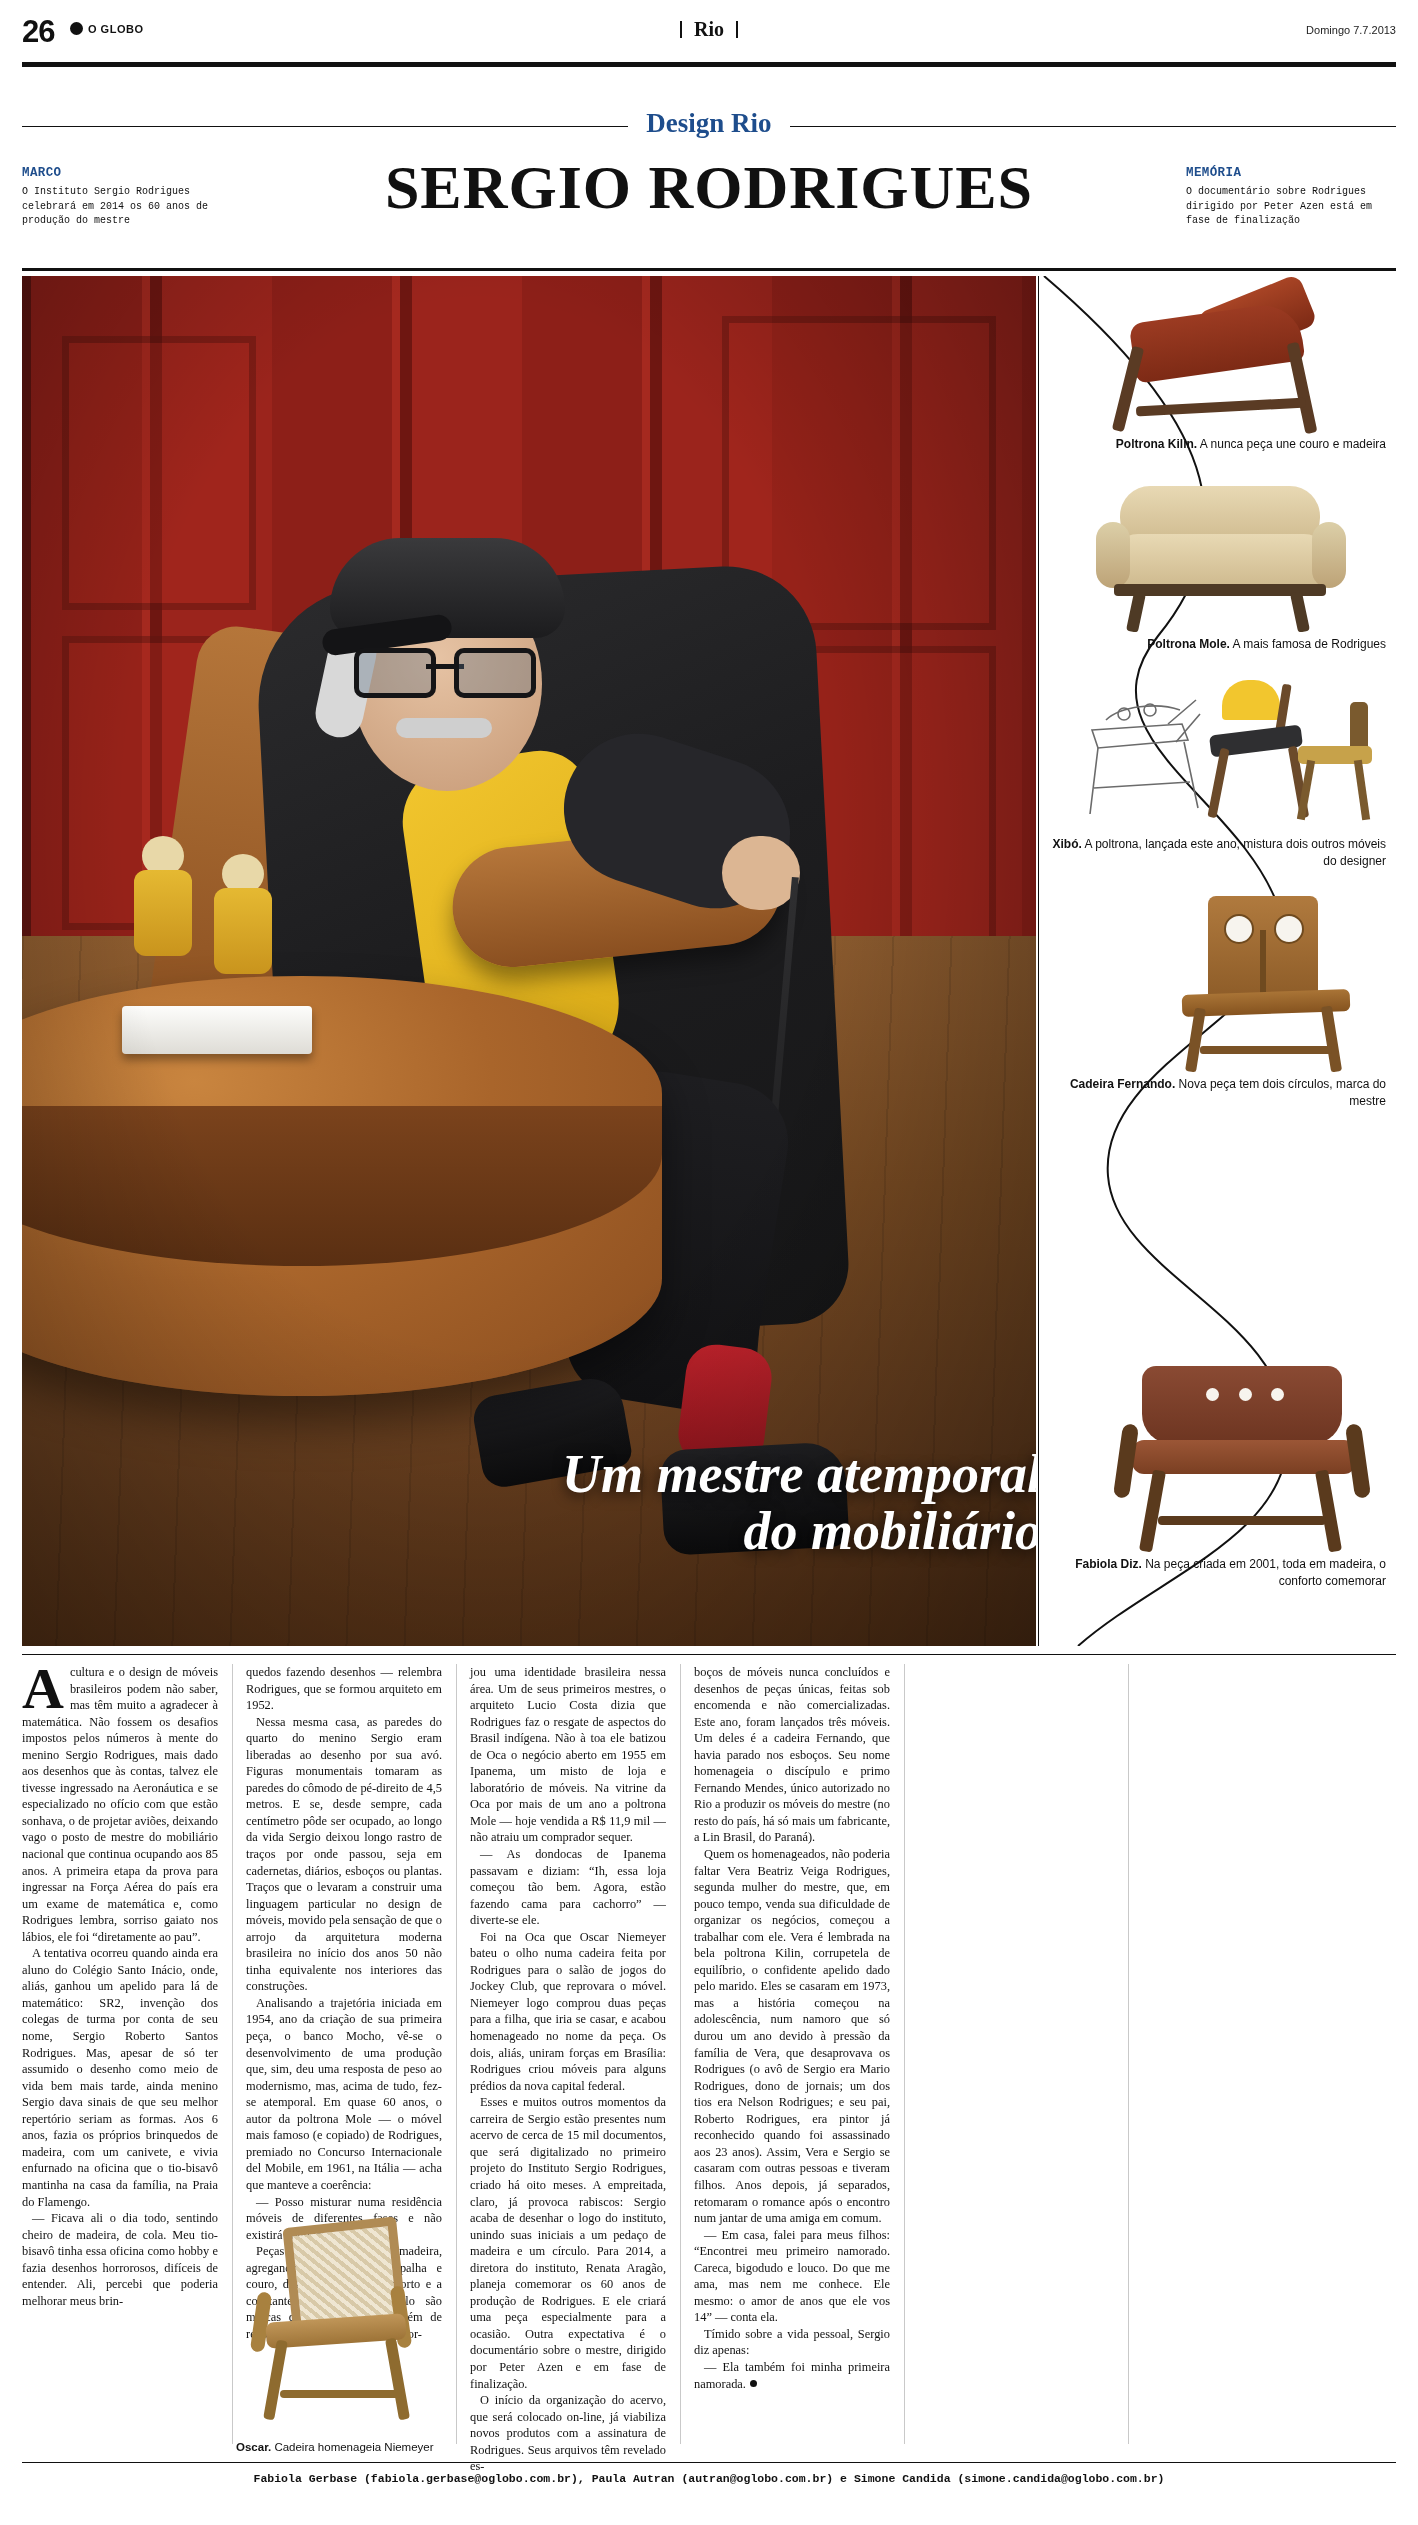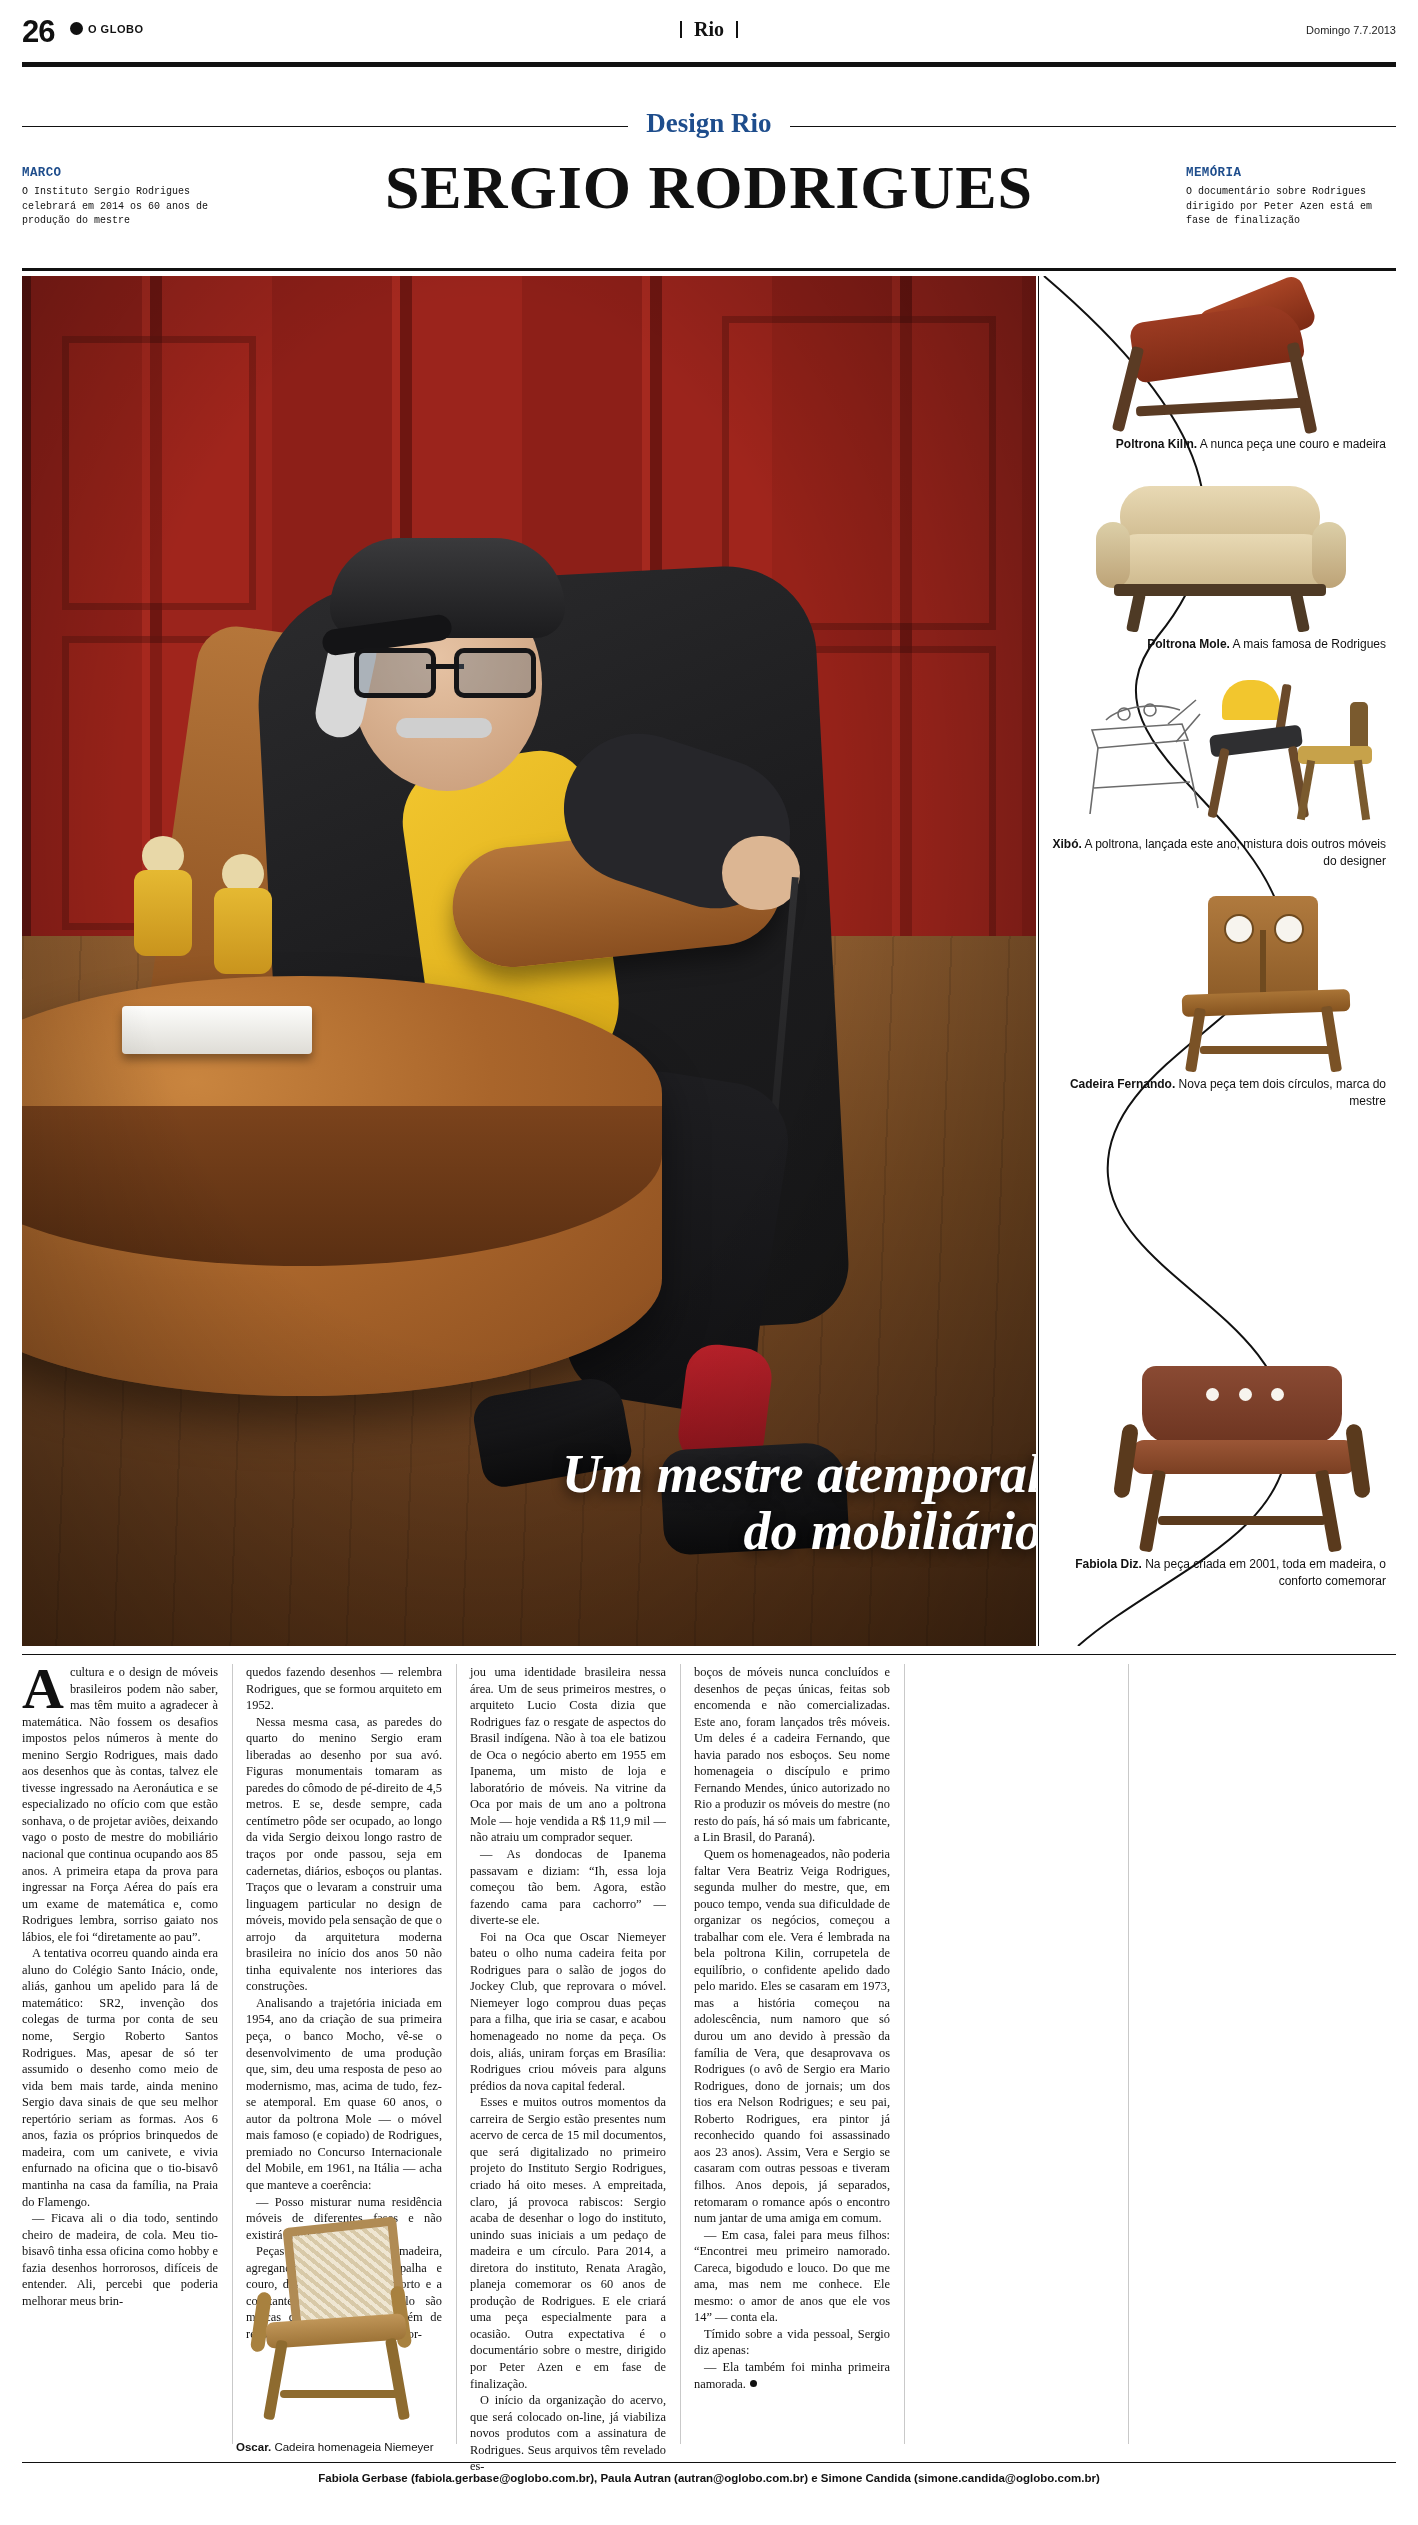--- a/index.html
+++ b/index.html
@@ -182,7 +182,7 @@
   
   .rule-bottom{position:absolute;left:22px;top:2462px;width:1374px;height:1px;background:#111;}
   .credits{position:absolute;left:22px;top:2472px;width:1374px;text-align:center;
-    font-family:Liberation Sans, sans-serif;font-weight:bold;font-size:11.5px;color:#111;}
+    font-family:Liberation Mono, monospace;font-weight:bold;font-size:11.5px;color:#111;}
   .bullet{display:inline-block;width:7px;height:7px;border-radius:50%;background:#111;vertical-align:1px;margin-left:4px;}
 </style>
 </head>

